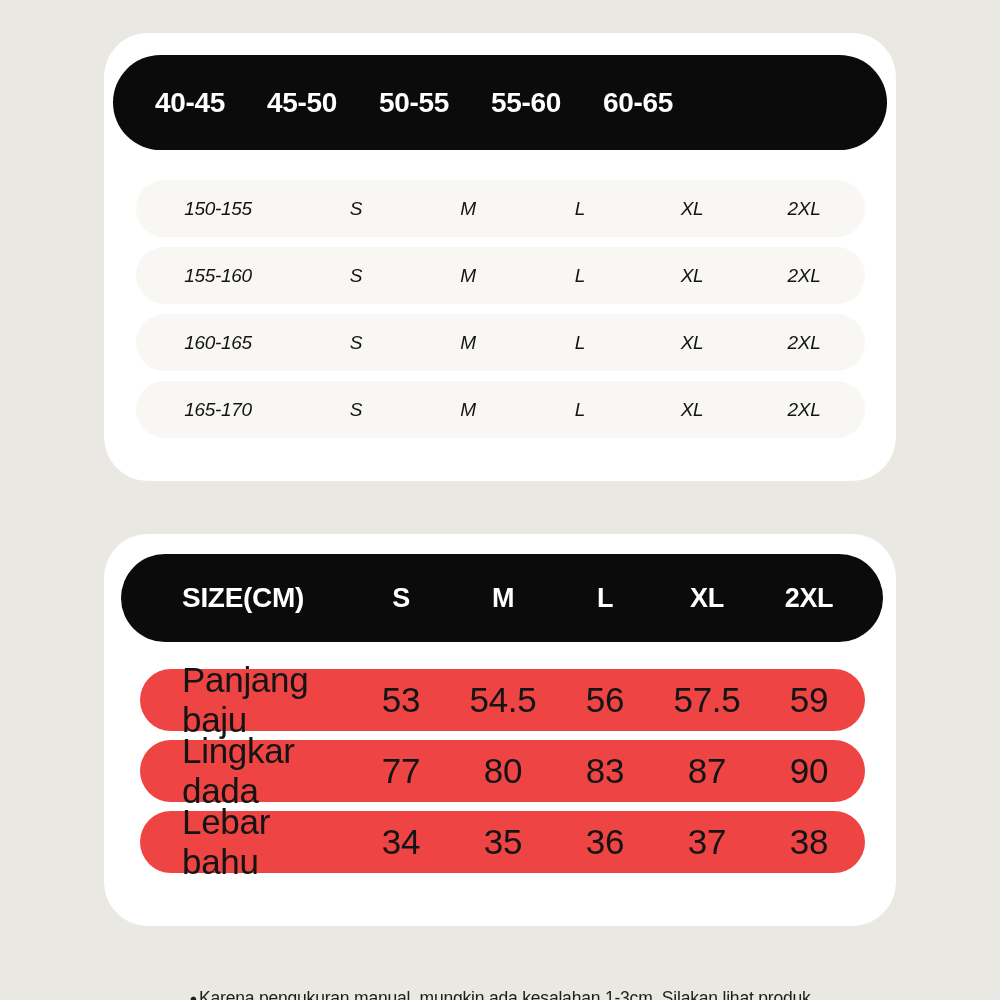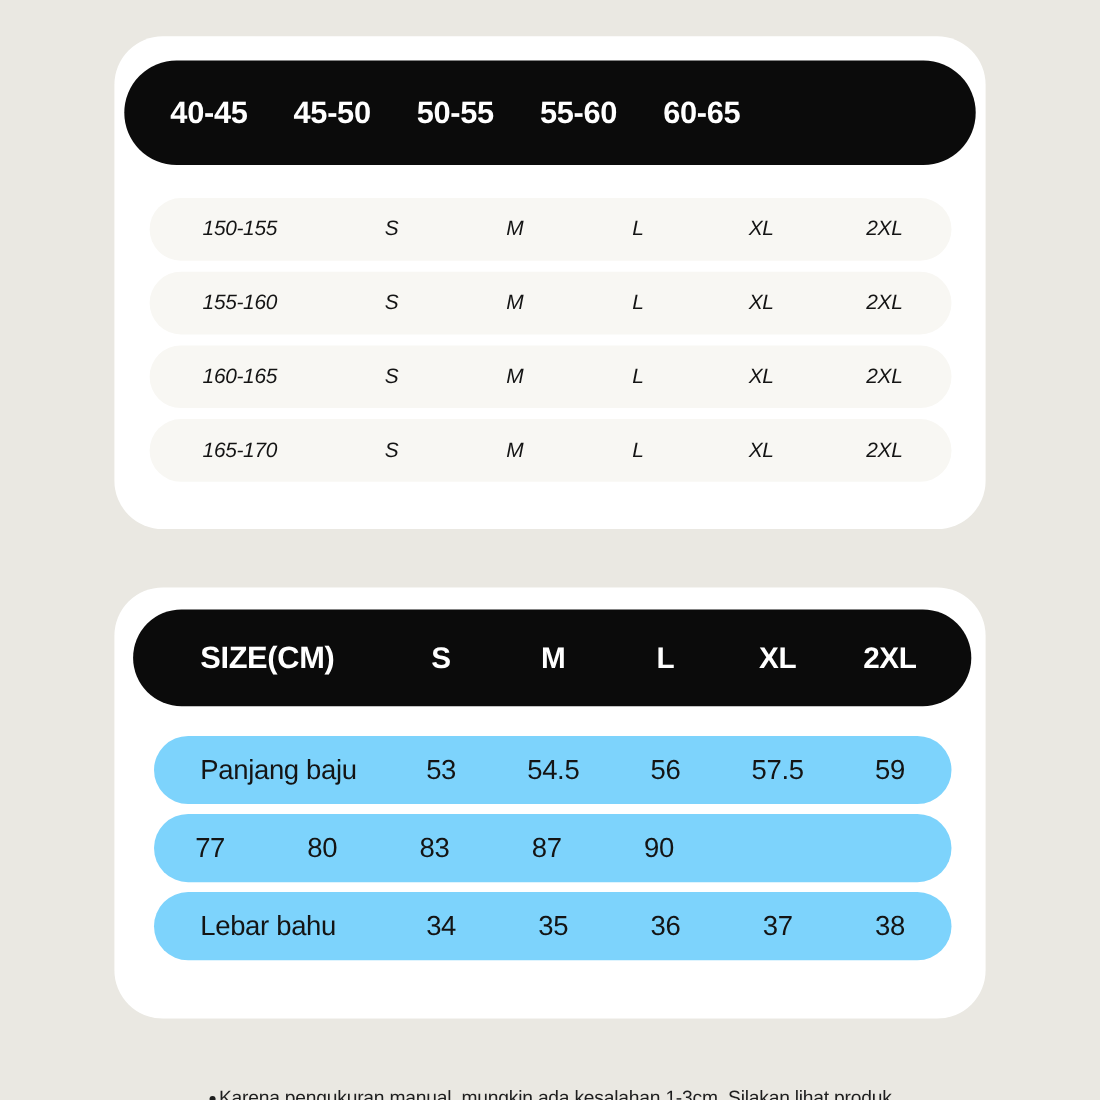--- a/index.html
+++ b/index.html
@@ -49,8 +49,8 @@
   
   #t2-rows { position:absolute; left:36px; top:135px; width:725px; }
   .t2-row {
-    height:62px; margin-bottom:9px; border-radius:31px; background:#7dd3fc;
-    display:flex; align-items:center; font-size:25px;
+    height:62px; margin-bottom:9px; border-radius:31px; background:#ef4444;
+    display:flex; align-items:center; font-size:35px;
   }
   .t2-label { width:210px; flex:none; padding-left:42px; box-sizing:border-box; }
   .t2-cell  { width:102px; flex:none; text-align:center; }

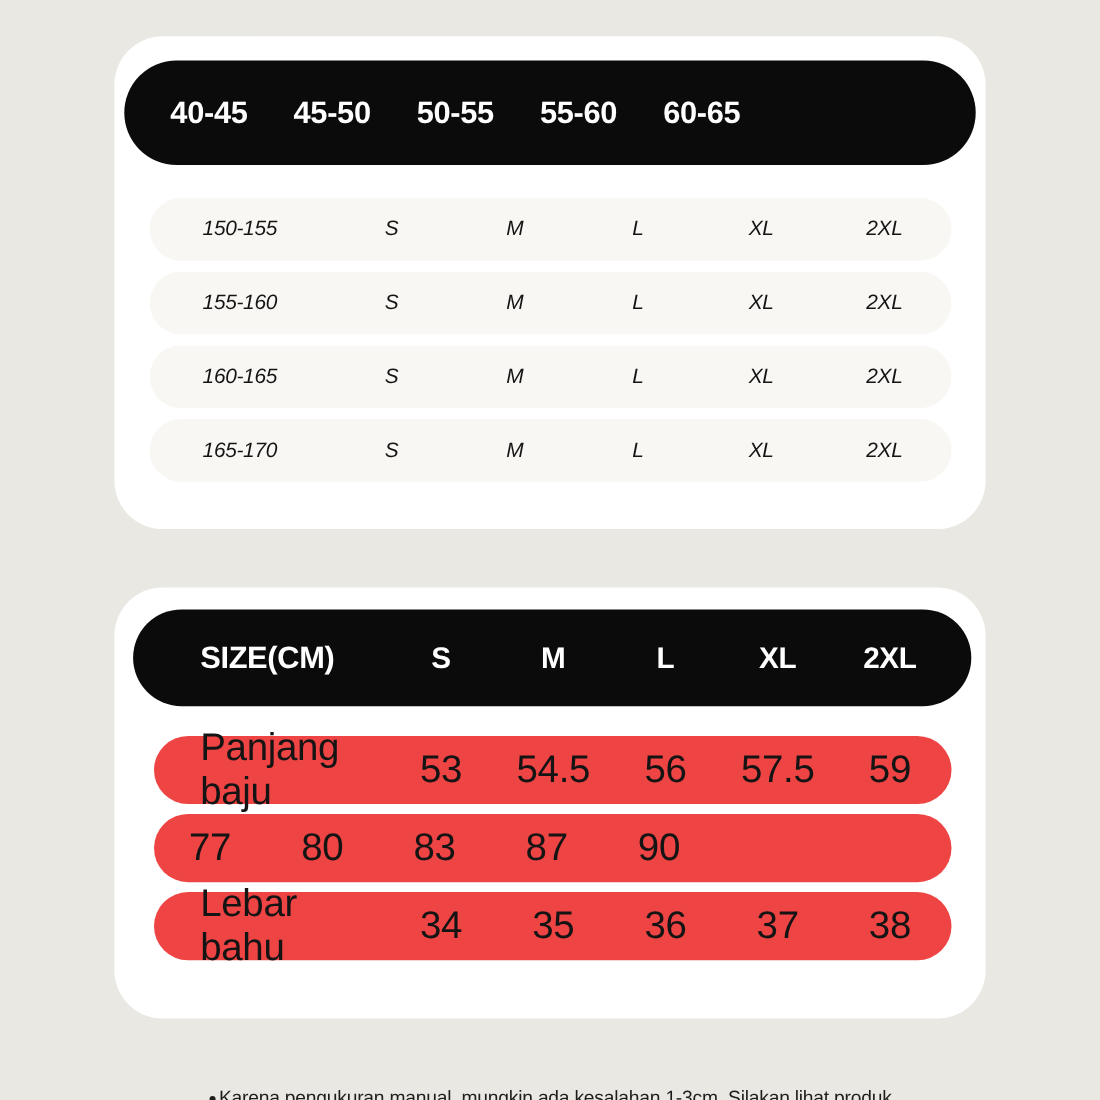--- a/index.html
+++ b/index.html
@@ -190,6 +190,7 @@
       </div>
 
       <div class="t2-row">
+        <div class="t2-label">Lingkar dada</div>
         <div style="display:flex;">
 
             <div class="t2-cell">77</div>

